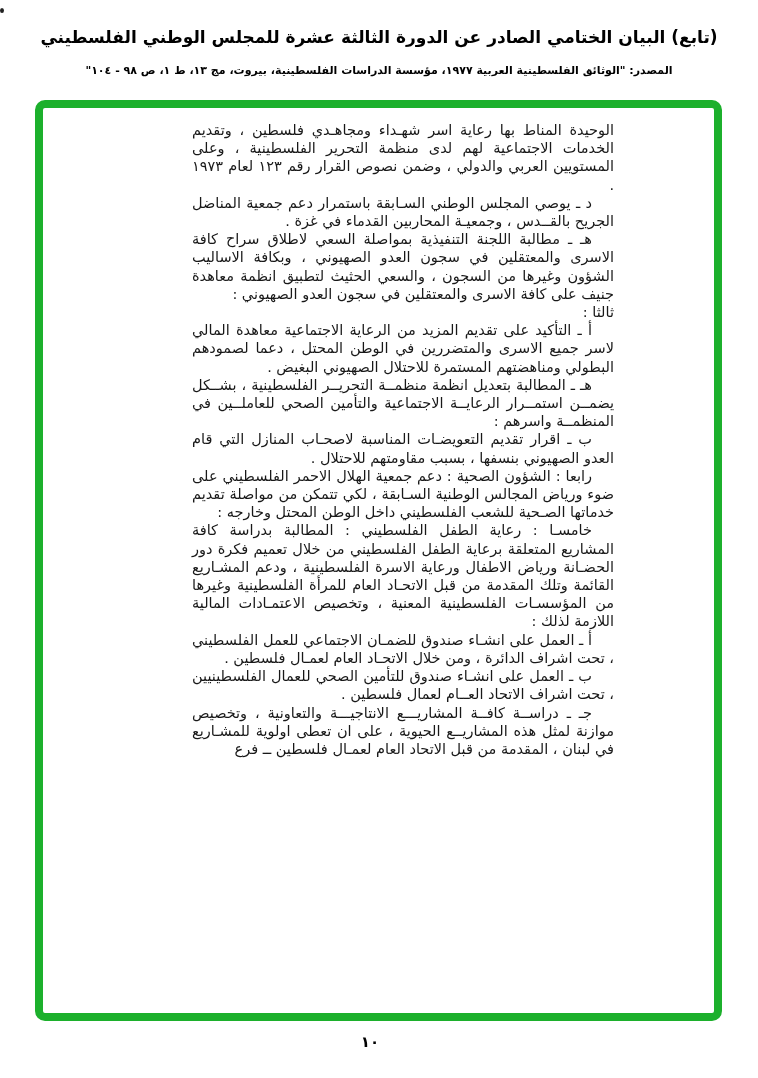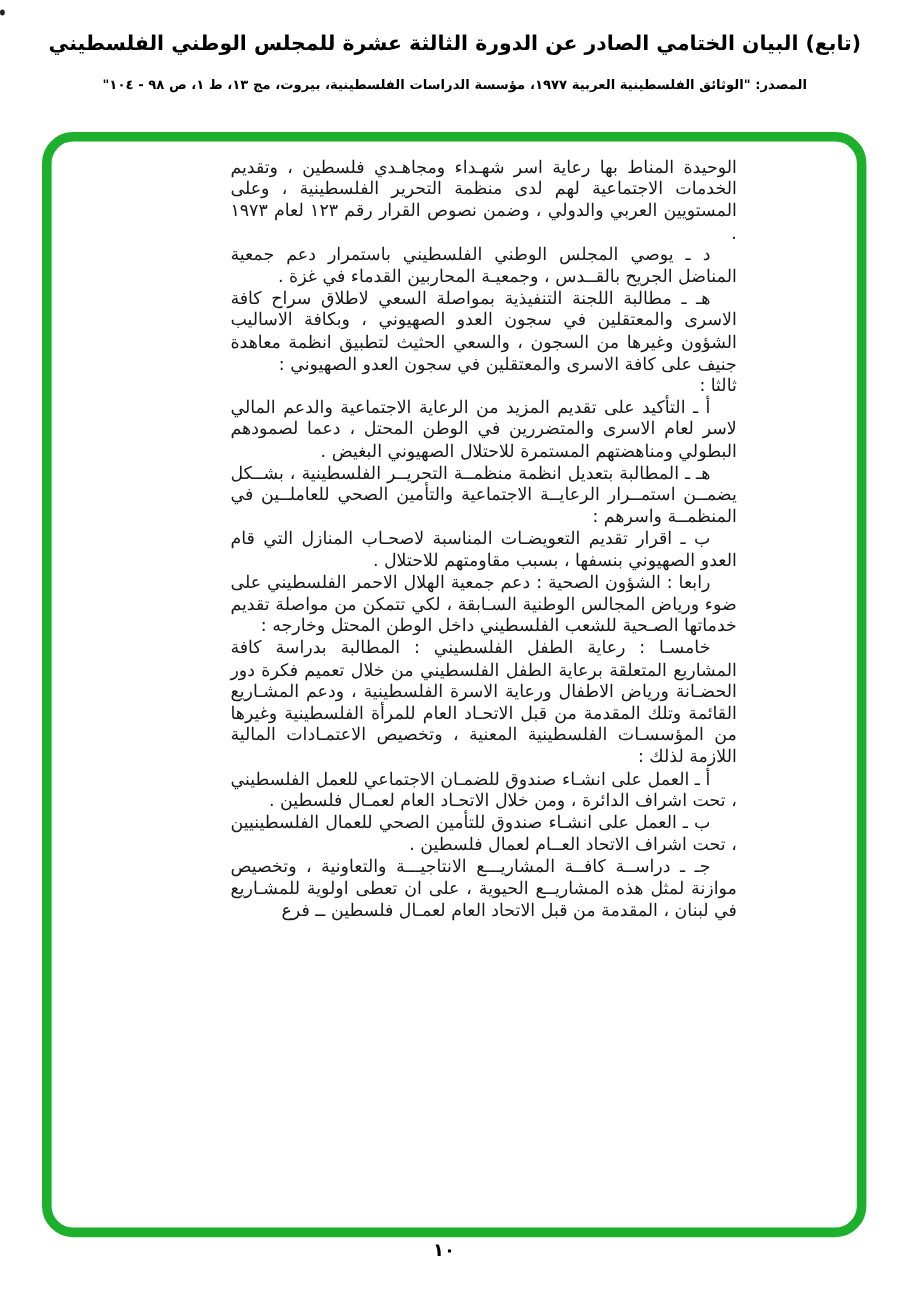--- a/index.html
+++ b/index.html
@@ -50,11 +50,11 @@
   .green-frame {
     position: absolute;
     left: 35px;
-    top: 110px;
+    top: 100px;
     width: 671px;
     height: 905px;
     border: 8px solid #1cb02c;
-    border-radius: 26px;
+    border-radius: 10px;
     background: #ffffff;
   }
   .text-column {

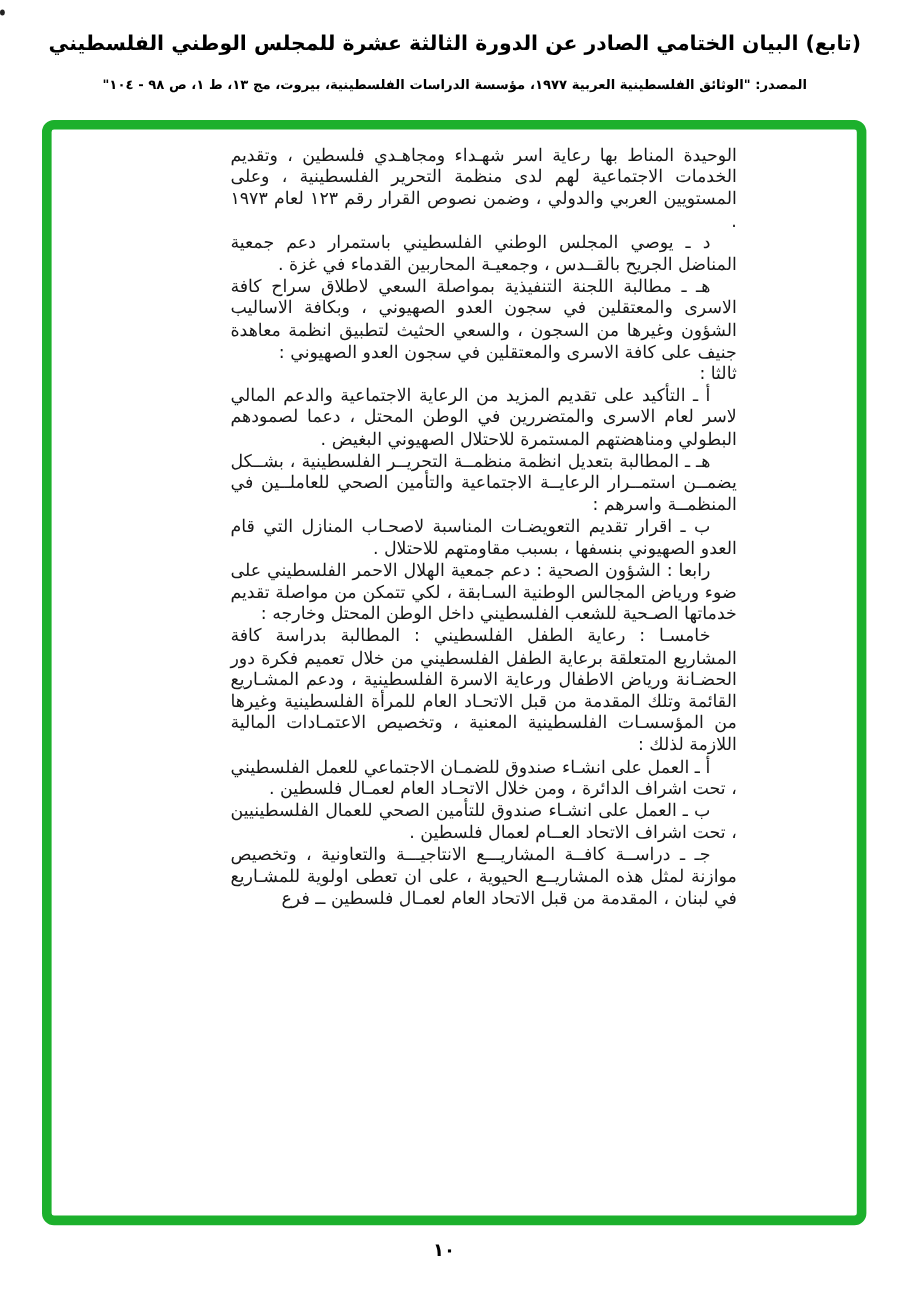--- a/index.html
+++ b/index.html
@@ -101,7 +101,7 @@
   <div class="green-frame" style="border-color: rgb(28, 176, 44);">
     <div class="text-column" id="text-column">
         <p class="para">الوحيدة المناط بها رعاية اسر شهـداء ومجاهـدي فلسطين ، وتقديم الخدمات الاجتماعية لهم لدى منظمة التحرير الفلسطينية ، وعلى المستويين العربي والدولي ، وضمن نصوص القرار رقم ١٢٣ لعام ١٩٧٣ .</p>
-        <p class="para indent">د ـ يوصي المجلس الوطني الفلسطيني باستمرار دعم جمعية المناضل الجريح بالقــدس ، وجمعيـة المحاربين القدماء في غزة .</p>
+        <p class="para indent">د ـ يوصي المجلس الوطني السـابقة باستمرار دعم جمعية المناضل الجريح بالقــدس ، وجمعيـة المحاربين القدماء في غزة .</p>
         <p class="para indent">هـ ـ مطالبة اللجنة التنفيذية بمواصلة السعي لاطلاق سراح كافة الاسرى والمعتقلين في سجون العدو الصهيوني ، وبكافة الاساليب الشؤون وغيرها من السجون ، والسعي الحثيث لتطبيق انظمة معاهدة جنيف على كافة الاسرى والمعتقلين في سجون العدو الصهيوني :</p>
         <p class="para">ثالثا :</p>
         <p class="para indent">أ ـ التأكيد على تقديم المزيد من الرعاية الاجتماعية والدعم المالي لاسر لعام الاسرى والمتضررين في الوطن المحتل ، دعما لصمودهم البطولي ومناهضتهم المستمرة للاحتلال الصهيوني البغيض .</p>

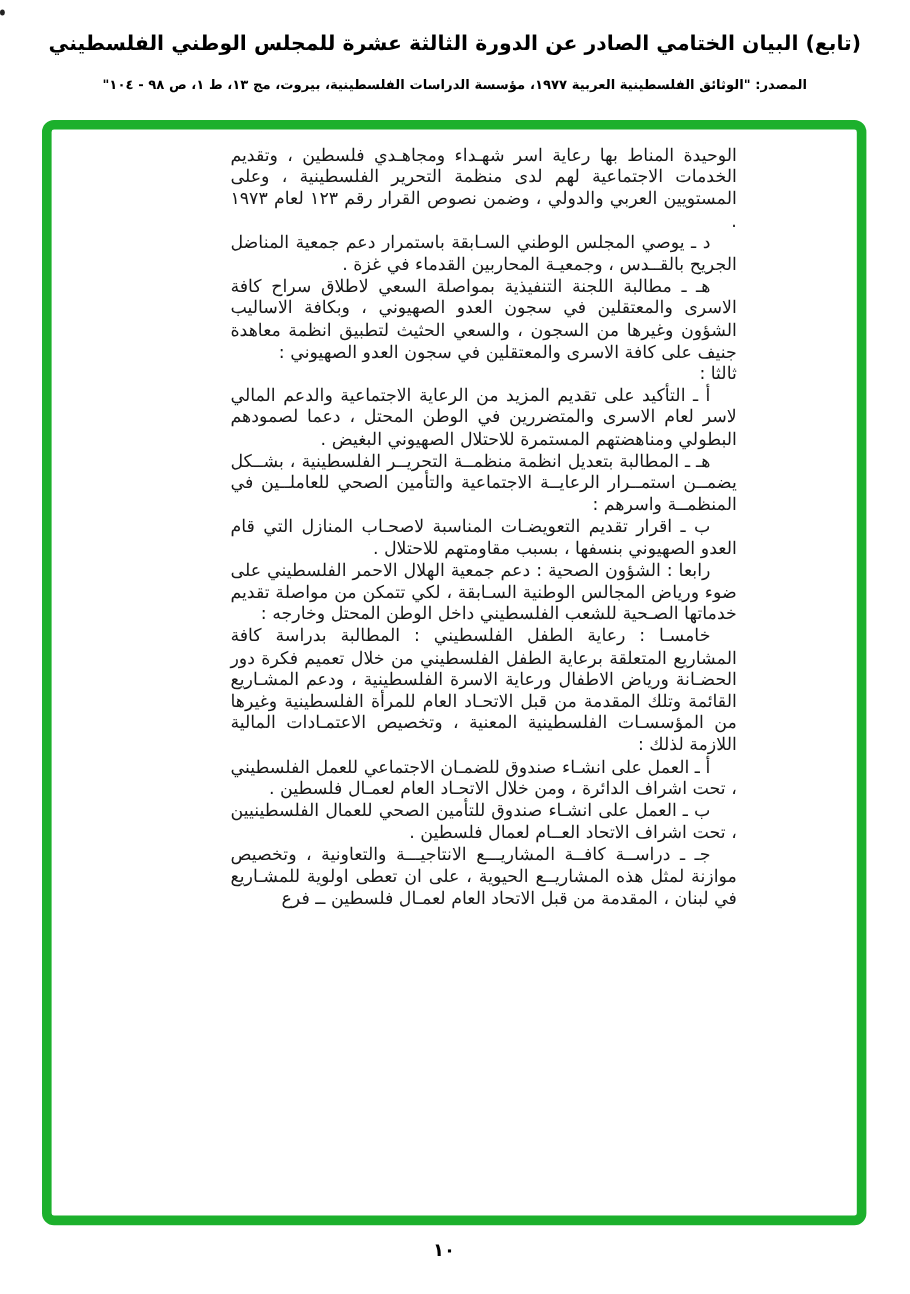--- a/index.html
+++ b/index.html
@@ -104,7 +104,7 @@
         <p class="para indent">د ـ يوصي المجلس الوطني السـابقة باستمرار دعم جمعية المناضل الجريح بالقــدس ، وجمعيـة المحاربين القدماء في غزة .</p>
         <p class="para indent">هـ ـ مطالبة اللجنة التنفيذية بمواصلة السعي لاطلاق سراح كافة الاسرى والمعتقلين في سجون العدو الصهيوني ، وبكافة الاساليب الشؤون وغيرها من السجون ، والسعي الحثيث لتطبيق انظمة معاهدة جنيف على كافة الاسرى والمعتقلين في سجون العدو الصهيوني :</p>
         <p class="para">ثالثا :</p>
-        <p class="para indent">أ ـ التأكيد على تقديم المزيد من الرعاية الاجتماعية والدعم المالي لاسر لعام الاسرى والمتضررين في الوطن المحتل ، دعما لصمودهم البطولي ومناهضتهم المستمرة للاحتلال الصهيوني البغيض .</p>
+        <p class="para indent">أ ـ التأكيد على تقديم المزيد من الرعاية الاجتماعية معاهدة المالي لاسر جميع الاسرى والمتضررين في الوطن المحتل ، دعما لصمودهم البطولي ومناهضتهم المستمرة للاحتلال الصهيوني البغيض .</p>
         <p class="para indent">هـ ـ المطالبة بتعديل انظمة منظمــة التحريــر الفلسطينية ، بشــكل يضمــن استمــرار الرعايــة الاجتماعية والتأمين الصحي للعاملــين في المنظمــة واسرهم :</p>
         <p class="para indent">ب ـ اقرار تقديم التعويضـات المناسبة لاصحـاب المنازل التي قام العدو الصهيوني بنسفها ، بسبب مقاومتهم للاحتلال .</p>
         <p class="para indent">رابعا : الشؤون الصحية : دعم جمعية الهلال الاحمر الفلسطيني على ضوء ورياض المجالس الوطنية السـابقة ، لكي تتمكن من مواصلة تقديم خدماتها الصـحية للشعب الفلسطيني داخل الوطن المحتل وخارجه :</p>

